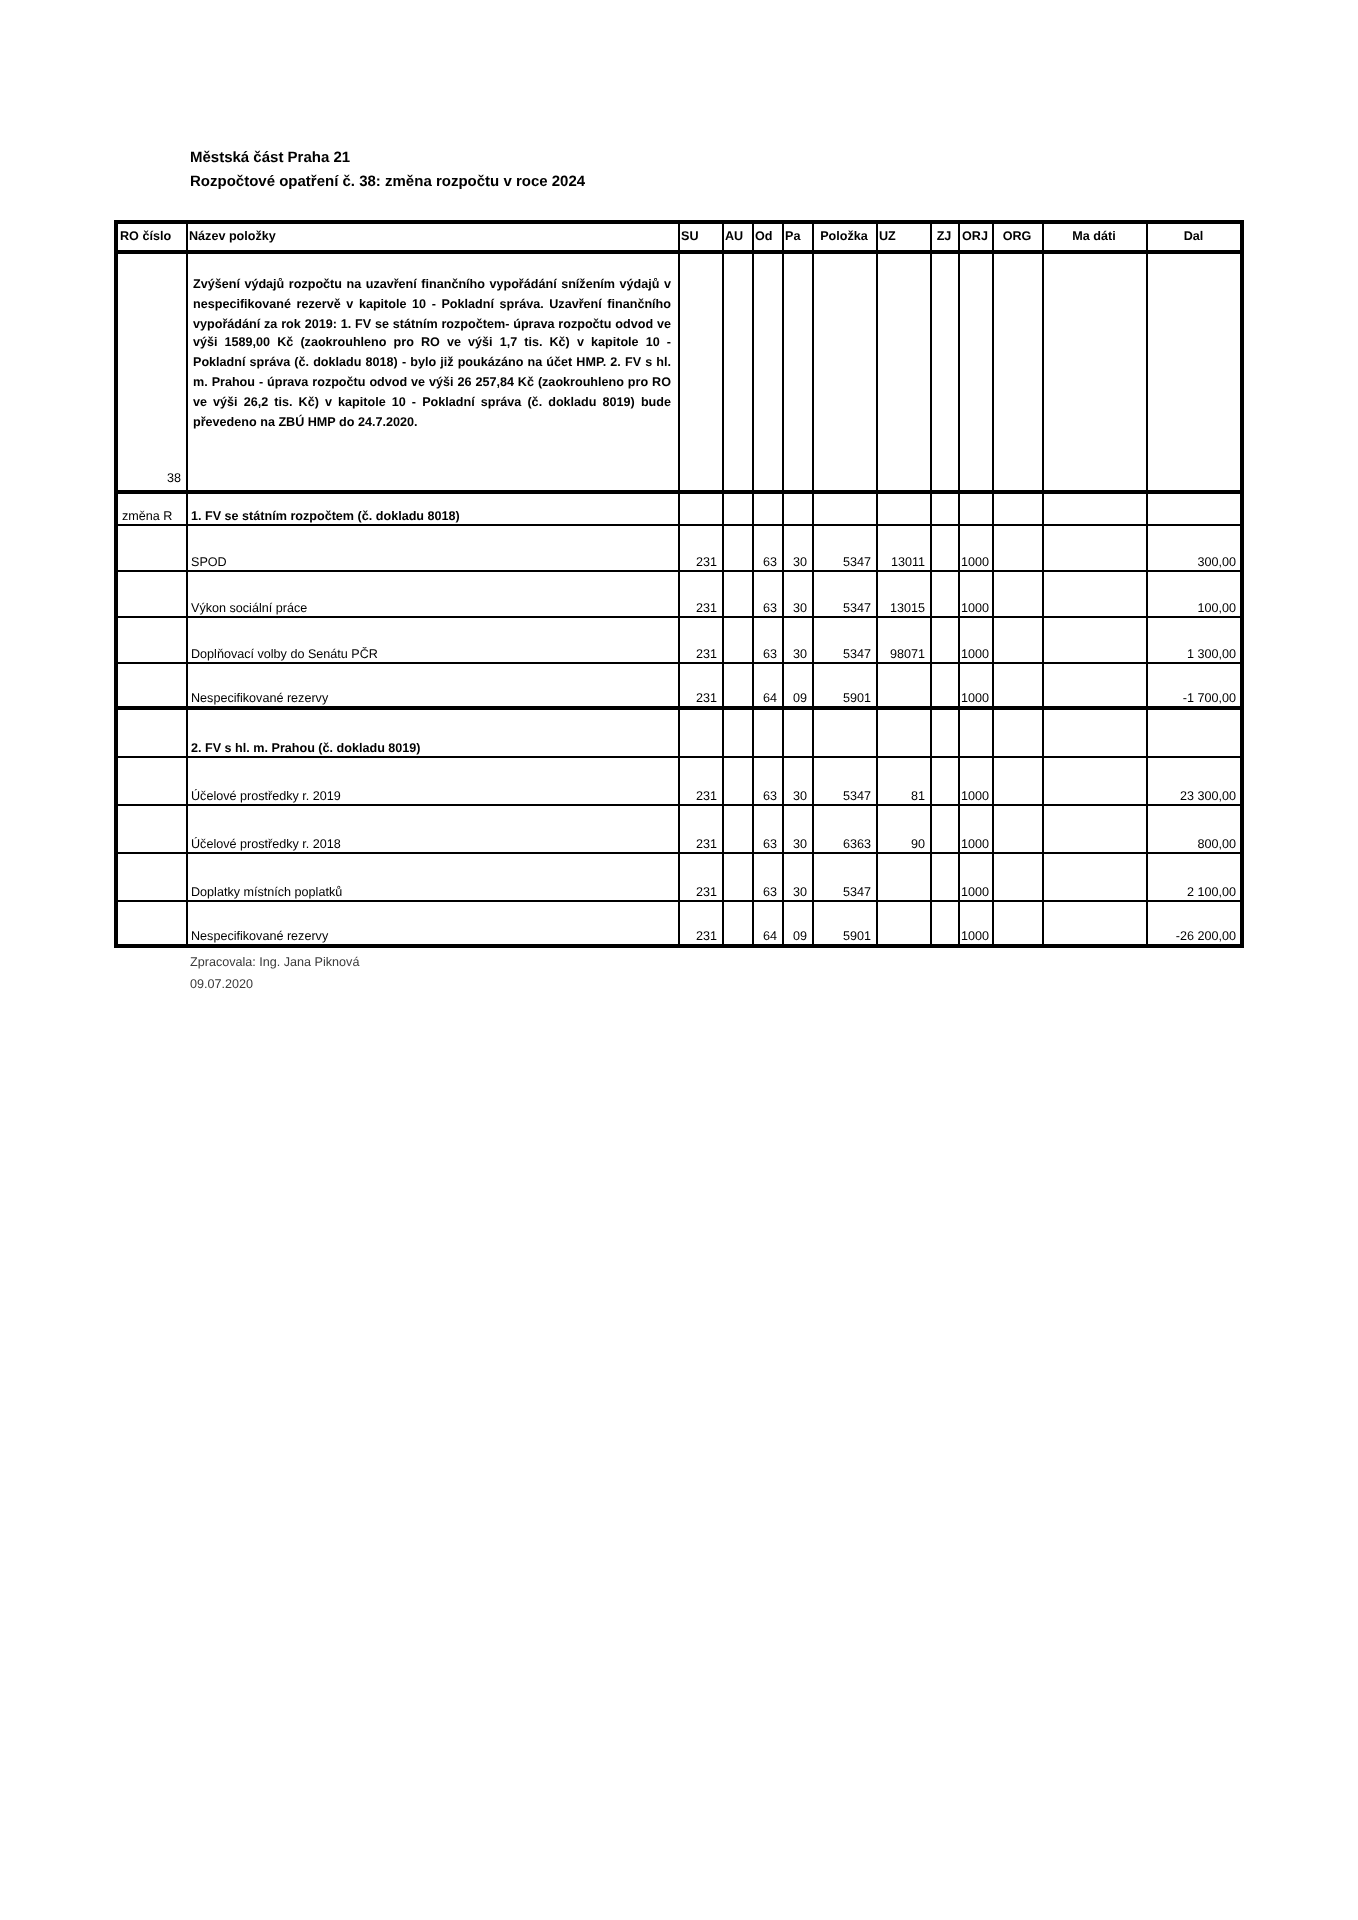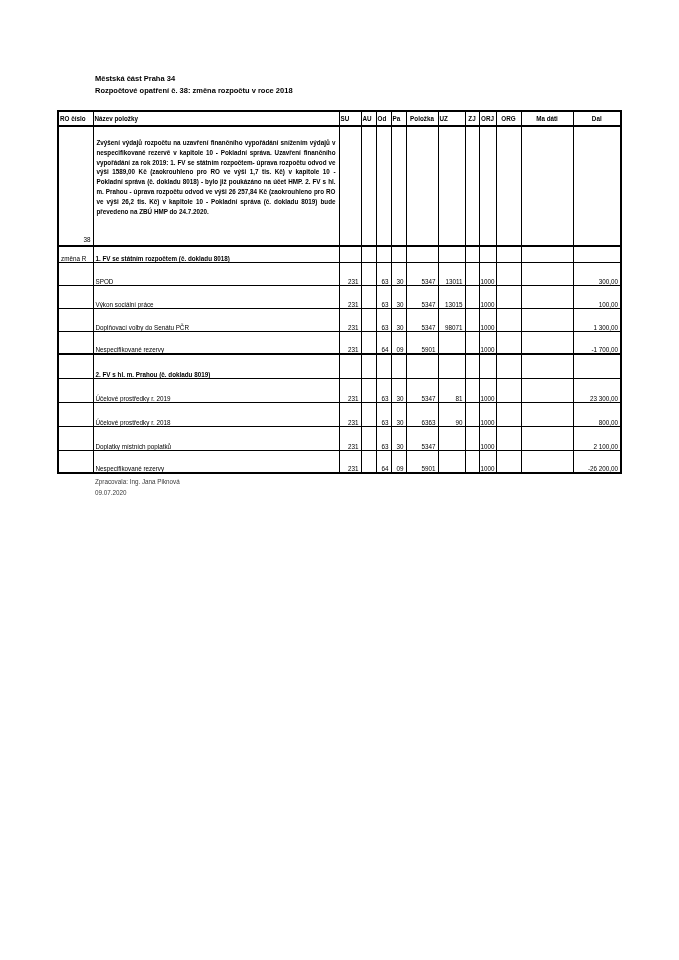--- a/index.html
+++ b/index.html
@@ -66,7 +66,7 @@
 <body>
 
 <div class="title-block">
-  <div>Městská část Praha 34</div>
+  <div>Městská část Praha 21</div>
   <div>Rozpočtové opatření č. 38: změna rozpočtu v roce 2018</div>
 </div>
 

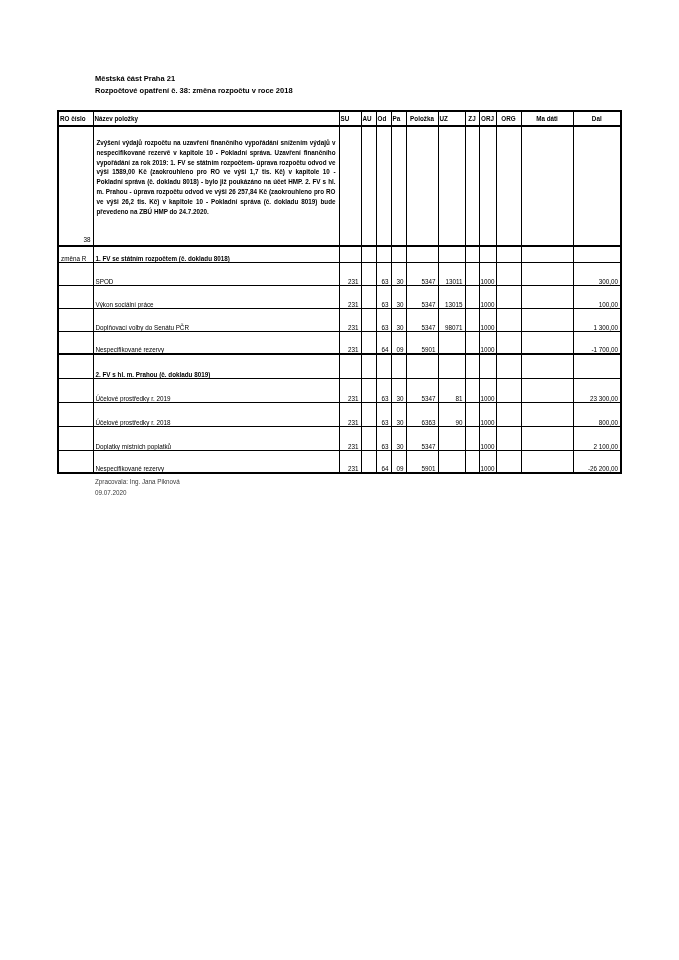--- a/index.html
+++ b/index.html
@@ -67,7 +67,7 @@
 
 <div class="title-block">
   <div>Městská část Praha 21</div>
-  <div>Rozpočtové opatření č. 38: změna rozpočtu v roce 2018</div>
+  <div>Rozpočtové opatření č. 38: změna rozpočtu v roce 2024</div>
 </div>
 
 <table class="budget">

